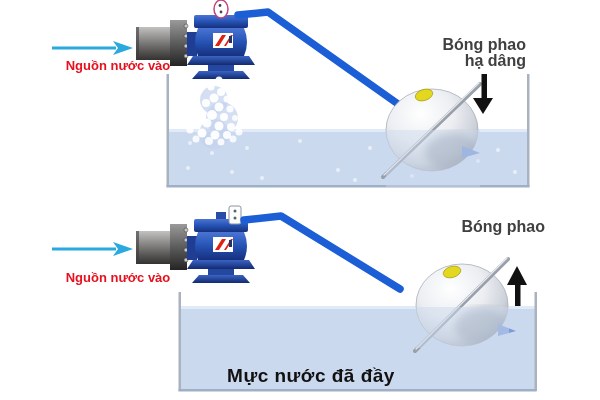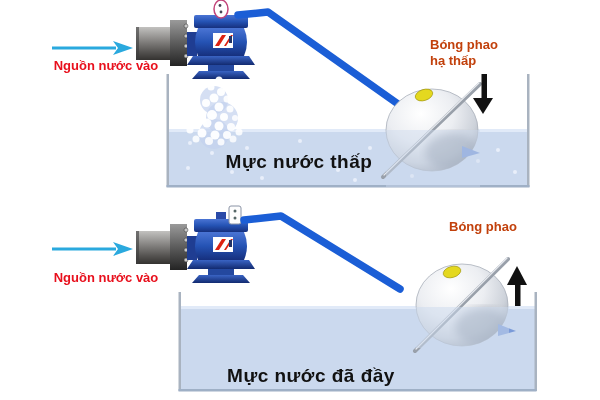--- a/index.html
+++ b/index.html
@@ -8,7 +8,7 @@
   .canvas svg{position:absolute;left:0;top:0;}
   .label{position:absolute;color:#111;}
   .source-label{color:#e8101d;font-weight:bold;font-size:13px;width:112px;text-align:center;}
-  .float-label{color:#c2410c;font-weight:bold;font-size:13px;line-height:16px;width:96px;text-align:left;}
+  .float-label{color:#404040;font-weight:bold;font-size:16px;line-height:16px;width:96px;text-align:right;}
   .water-label{color:#111;font-weight:bold;font-size:19px;text-align:center;letter-spacing:0.5px;}
   #src-top{left:50px;top:58px;}
   #src-bot{left:50px;top:270px;}

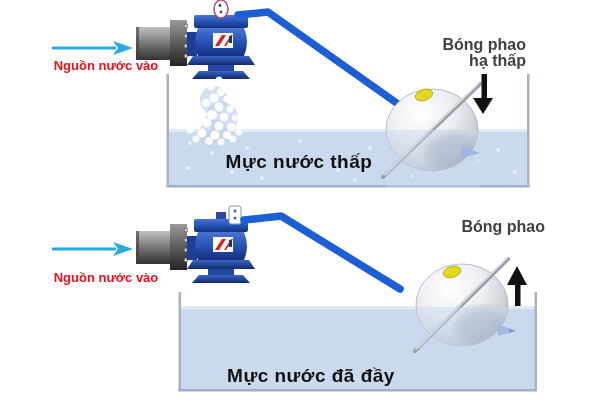--- a/index.html
+++ b/index.html
@@ -7,7 +7,7 @@
           font-family:"Liberation Sans",sans-serif;}
   .canvas svg{position:absolute;left:0;top:0;}
   .label{position:absolute;color:#111;}
-  .source-label{color:#e8101d;font-weight:bold;font-size:13px;width:112px;text-align:center;}
+  .source-label{color:#e8101d;font-weight:bold;font-size:13px;width:112px;text-align:center;margin-left:12px;}
   .float-label{color:#404040;font-weight:bold;font-size:16px;line-height:16px;width:96px;text-align:right;}
   .water-label{color:#111;font-weight:bold;font-size:19px;text-align:center;letter-spacing:0.5px;}
   #src-top{left:50px;top:58px;}

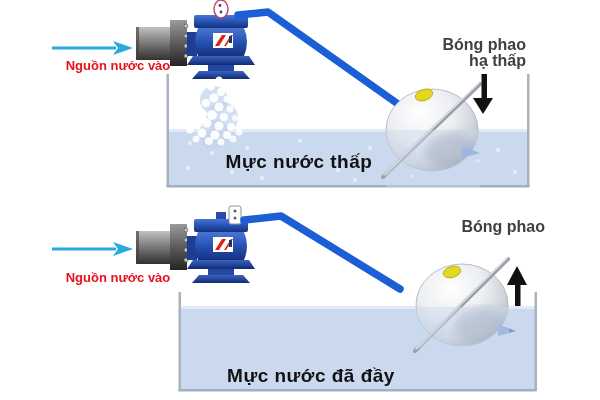--- a/index.html
+++ b/index.html
@@ -249,7 +249,7 @@
 
 <div class="label float-label" id="float-top">
   <div>Bóng phao</div>
-  <div>hạ thấp</div>
+  <div>hạ dâng</div>
 </div>
 
 <div class="label water-label" id="water-top">Mực nước thấp</div>

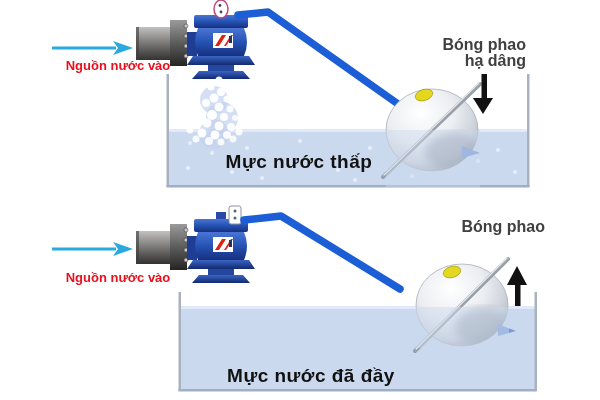--- a/index.html
+++ b/index.html
@@ -252,7 +252,6 @@
   <div>hạ dâng</div>
 </div>
 
-<div class="label water-label" id="water-top">Mực nước thấp</div>
 
 <div class="label source-label" id="src-bot">Nguồn nước vào</div>
 

